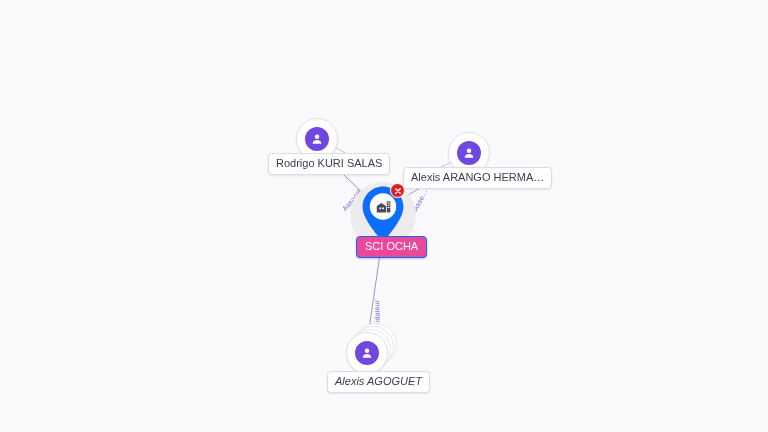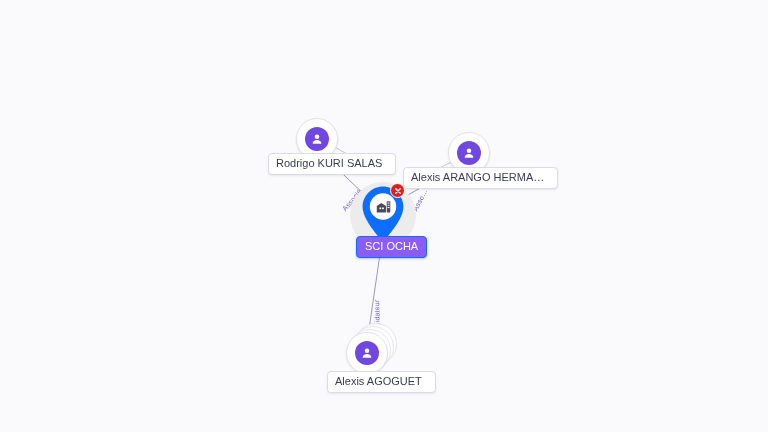--- a/index.html
+++ b/index.html
@@ -143,7 +143,7 @@
     color: #3c3c50;
     border: 1px solid #dcdce4;
     font-size: 11px;
-    padding: 4px 13px 5px 7px;
+    padding: 4px 7px 5px 7px;
     box-shadow: 0 1px 2px rgba(30,30,60,0.09);
   }
   .chip-company {

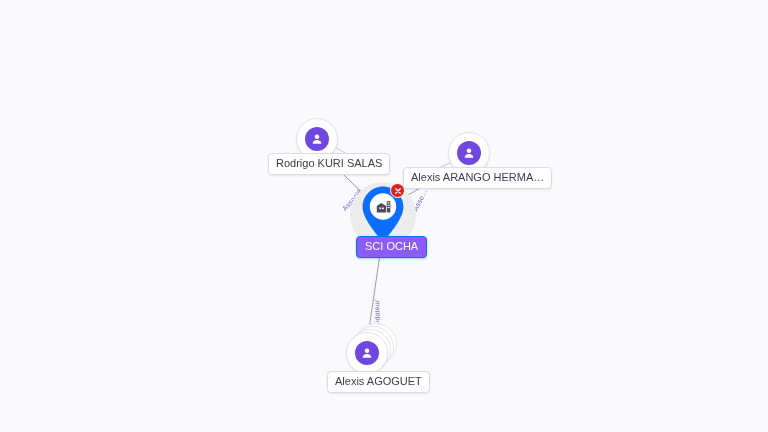--- a/index.html
+++ b/index.html
@@ -147,7 +147,7 @@
     box-shadow: 0 1px 2px rgba(30,30,60,0.09);
   }
   .chip-company {
-    background: #8b5cf6;
+    background: #ec4899;
     color: #ffffff;
     border: 1px solid #0d6efd;
     font-size: 11px;

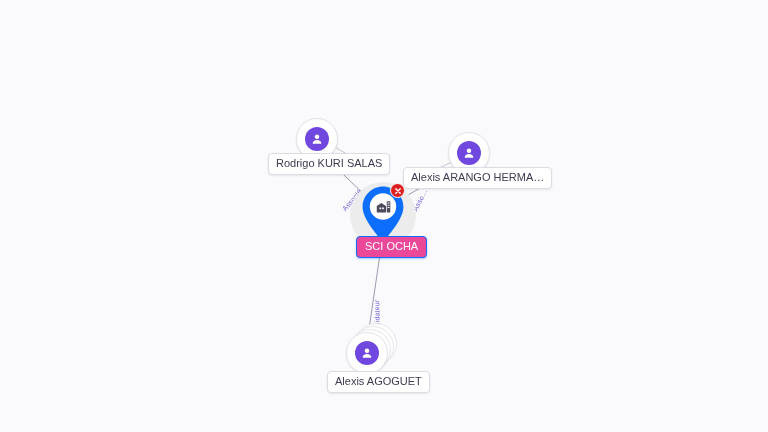--- a/index.html
+++ b/index.html
@@ -231,7 +231,7 @@
       </div>
     </div>
   </div>
-  <div class="chip chip-person" style="left:327px; top:371px;">Alexis AGOGUET</div>
+  <div class="chip chip-person" style="left:327px; top:371px;font-style:italic;">Alexis AGOGUET</div>
 
   <div class="node" style="left:383px; top:215px;">
     <div class="pin-halo"></div>

